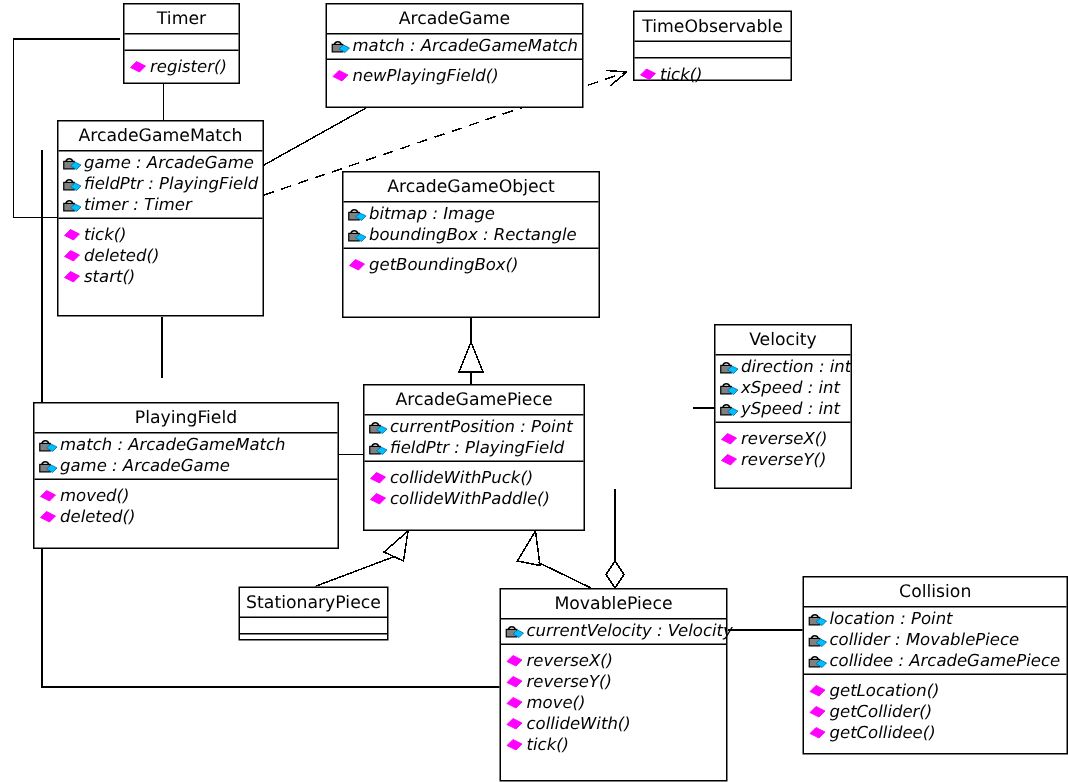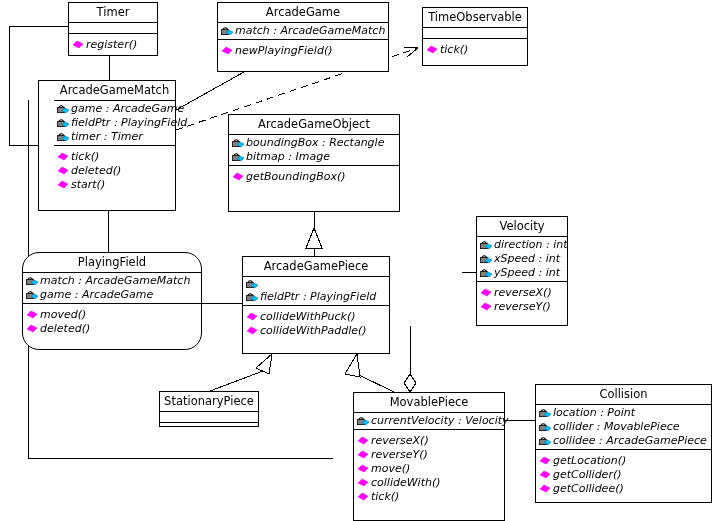--- a/index.html
+++ b/index.html
@@ -101,7 +101,7 @@
     </g>
   </svg>
 
-<div class="uml-class" style="left: 68px; top: 2px; width: 90px; height: 54px;">
+<div class="uml-class" style="left: 82px; top: 2px; width: 78px; height: 54px;">
       <div class="cls-name">Timer</div>
       <div class="cls-attrs empty"></div>
       <div class="cls-ops">

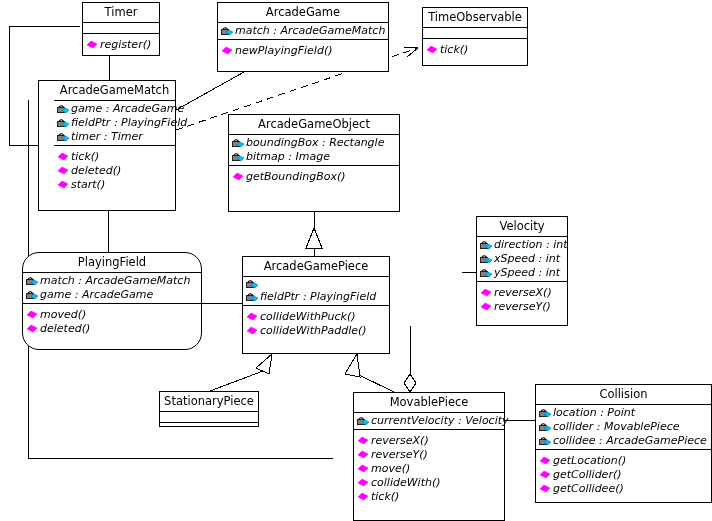--- a/index.html
+++ b/index.html
@@ -140,7 +140,7 @@
         </div>
       </div>
     </div>
-    <div class="uml-class" style="left: 422px; top: 7px; width: 106px; height: 59px;">
+    <div class="uml-class" style="left: 422px; top: 7px; width: 106px; height: 47px;">
       <div class="cls-name">TimeObservable</div>
       <div class="cls-attrs empty"></div>
       <div class="cls-ops">

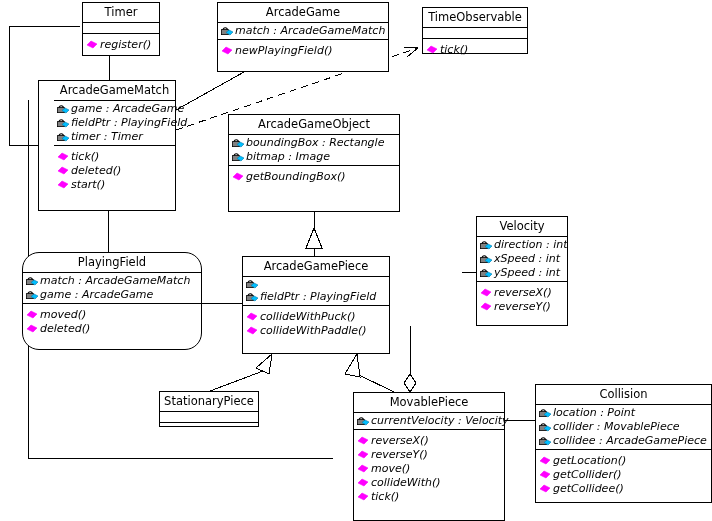--- a/index.html
+++ b/index.html
@@ -154,7 +154,7 @@
         </div>
       </div>
     </div>
-    <div class="uml-class" style="left: 38px; top: 80px; width: 138px; height: 131px; padding-left: 15px;">
+    <div class="uml-class" style="left: 38px; top: 80px; width: 138px; height: 131px;">
       <div class="cls-name">ArcadeGameMatch</div>
       <div class="cls-attrs">
         <div class="member">

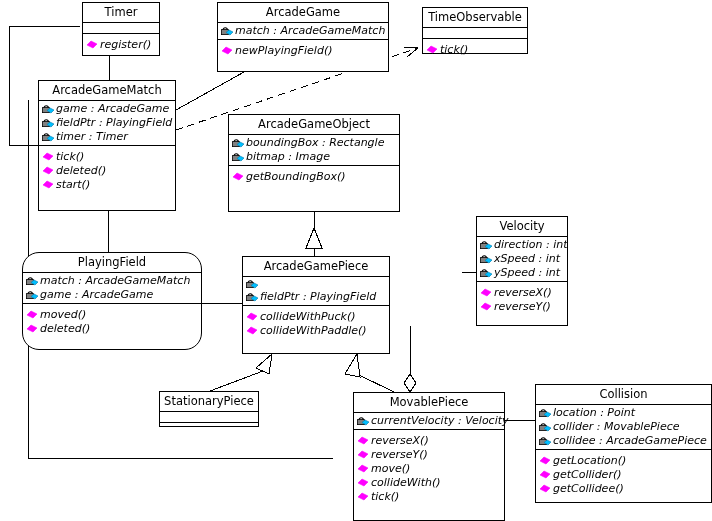--- a/index.html
+++ b/index.html
@@ -226,17 +226,17 @@
               <polygon points="6,7.5 9,5 13,7 10,10" fill="#00bfff" stroke="#0077aa" stroke-width="0.6"></polygon>
             </svg>
           </span>
+          <span class="mlabel">bitmap : Image</span>
+        </div>
+        <div class="member">
+          <span class="ico">
+            <svg width="14" height="12" viewBox="0 0 14 12">
+              <path d="M3 5 A2.2 2.2 0 0 1 7.4 5" fill="none" stroke="#000" stroke-width="1.1"></path>
+              <rect x="1.5" y="4.6" width="7" height="5" fill="#808080" stroke="#000" stroke-width="0.8"></rect>
+              <polygon points="6,7.5 9,5 13,7 10,10" fill="#00bfff" stroke="#0077aa" stroke-width="0.6"></polygon>
+            </svg>
+          </span>
           <span class="mlabel">boundingBox : Rectangle</span>
-        </div>
-        <div class="member">
-          <span class="ico">
-            <svg width="14" height="12" viewBox="0 0 14 12">
-              <path d="M3 5 A2.2 2.2 0 0 1 7.4 5" fill="none" stroke="#000" stroke-width="1.1"></path>
-              <rect x="1.5" y="4.6" width="7" height="5" fill="#808080" stroke="#000" stroke-width="0.8"></rect>
-              <polygon points="6,7.5 9,5 13,7 10,10" fill="#00bfff" stroke="#0077aa" stroke-width="0.6"></polygon>
-            </svg>
-          </span>
-          <span class="mlabel">bitmap : Image</span>
         </div>
       </div>
       <div class="cls-ops">

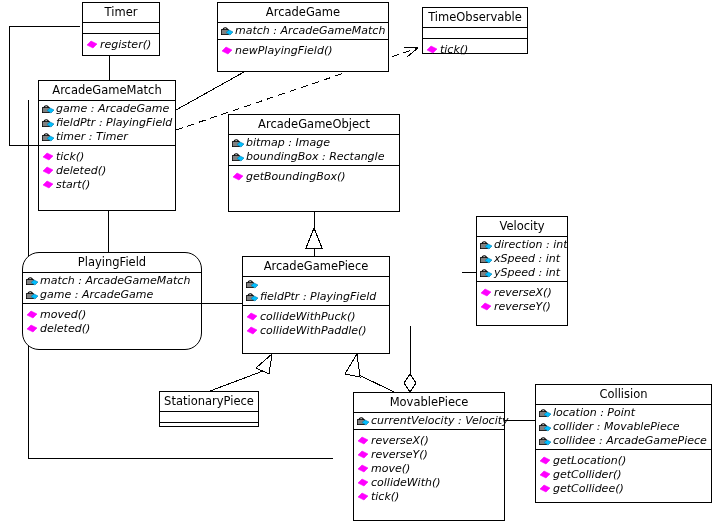--- a/index.html
+++ b/index.html
@@ -303,7 +303,7 @@
         </div>
       </div>
     </div>
-    <div class="uml-class" style="left: 22px; top: 252px; width: 180px; height: 98px; border-radius: 17px;">
+    <div class="uml-class" style="left: 22px; top: 268px; width: 204px; height: 98px;">
       <div class="cls-name">PlayingField</div>
       <div class="cls-attrs">
         <div class="member">

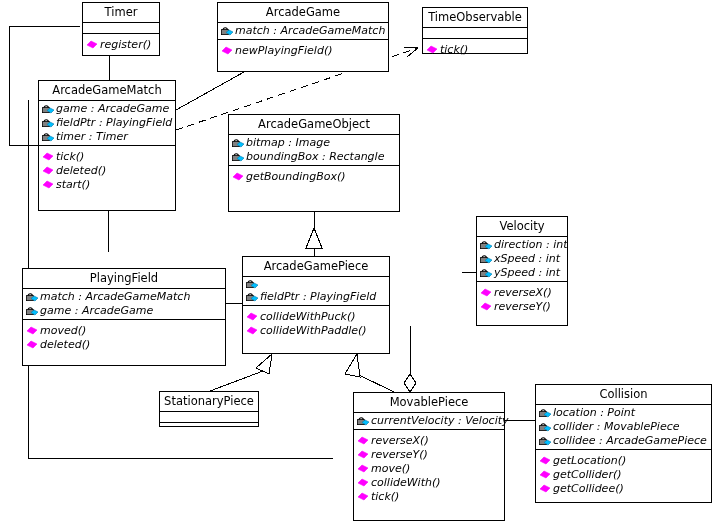--- a/index.html
+++ b/index.html
@@ -357,6 +357,7 @@
               <polygon points="6,7.5 9,5 13,7 10,10" fill="#00bfff" stroke="#0077aa" stroke-width="0.6"></polygon>
             </svg>
           </span>
+          <span class="mlabel">currentPosition : Point</span>
         </div>
         <div class="member">
           <span class="ico">

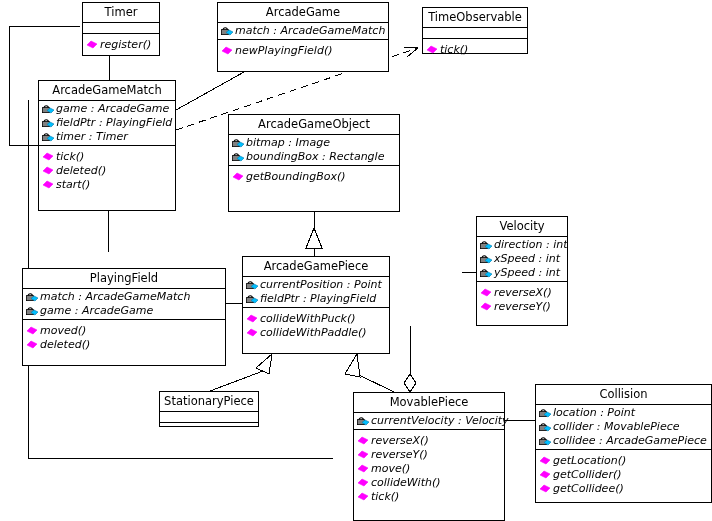--- a/index.html
+++ b/index.html
@@ -455,7 +455,7 @@
       <div class="cls-attrs empty"></div>
       <div class="cls-ops empty"></div>
     </div>
-    <div class="uml-class" style="left: 333px; top: 392px; width: 152px; height: 129px; margin-left: 20px;">
+    <div class="uml-class" style="left: 333px; top: 392px; width: 152px; height: 129px;">
       <div class="cls-name">MovablePiece</div>
       <div class="cls-attrs">
         <div class="member">

